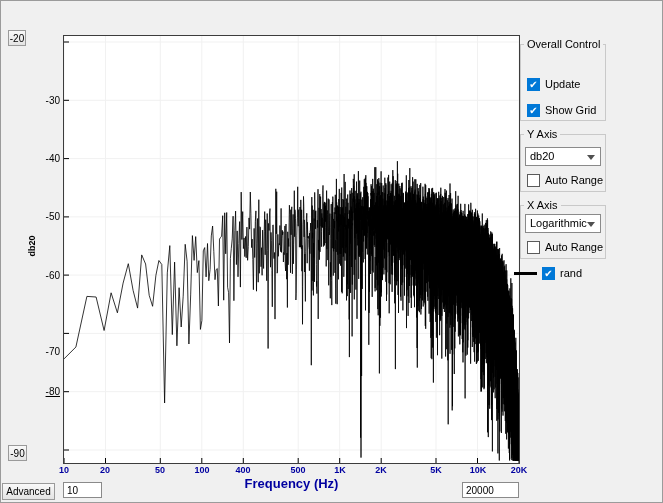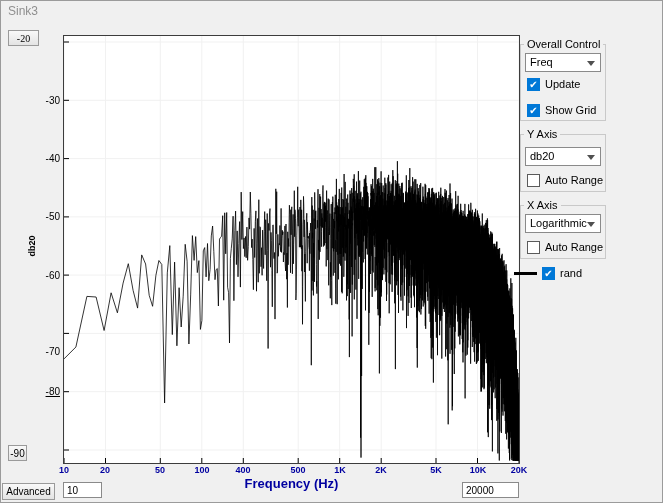--- a/index.html
+++ b/index.html
@@ -103,9 +103,6 @@
 
 <div class="window">
 
-  <div class="titlebar">
-    <span>Sink3</span>
-  </div>
 
   <button class="btn btn-ymax">-20</button>
   <button class="btn btn-ymin">-90</button>

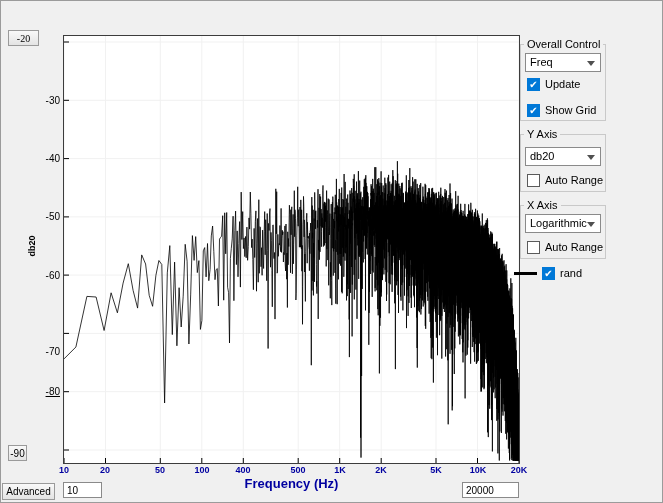--- a/index.html
+++ b/index.html
@@ -43,7 +43,7 @@
     font-family:"Liberation Sans", sans-serif;
     text-align:center; padding:0; color:#000;
   }
-  .btn-ymax{left:7px; top:29px; width:31px; height:16px;font-family:Liberation Serif, serif;}
+  .btn-ymax{left:7px; top:29px; width:18px; height:16px;}
   .btn-ymin{left:7px; top:444px; width:19px; height:16px;}
   .btn-advanced{left:1px; top:482px; width:53px; height:17px;}
   

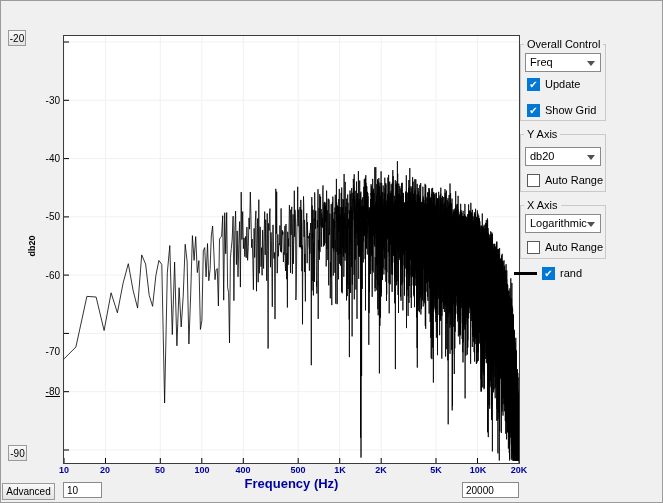--- a/index.html
+++ b/index.html
@@ -183,10 +183,6 @@
 
   <div class="group g1">
     <span class="group-legend">Overall Control</span>
-    <div class="combo" style="top:8px;">
-      <span>Freq</span>
-      <span class="chev"></span>
-    </div>
     <div class="cbrow" style="top:33px;">
       <span class="cb checked">
           <span class="mark">✔</span>

